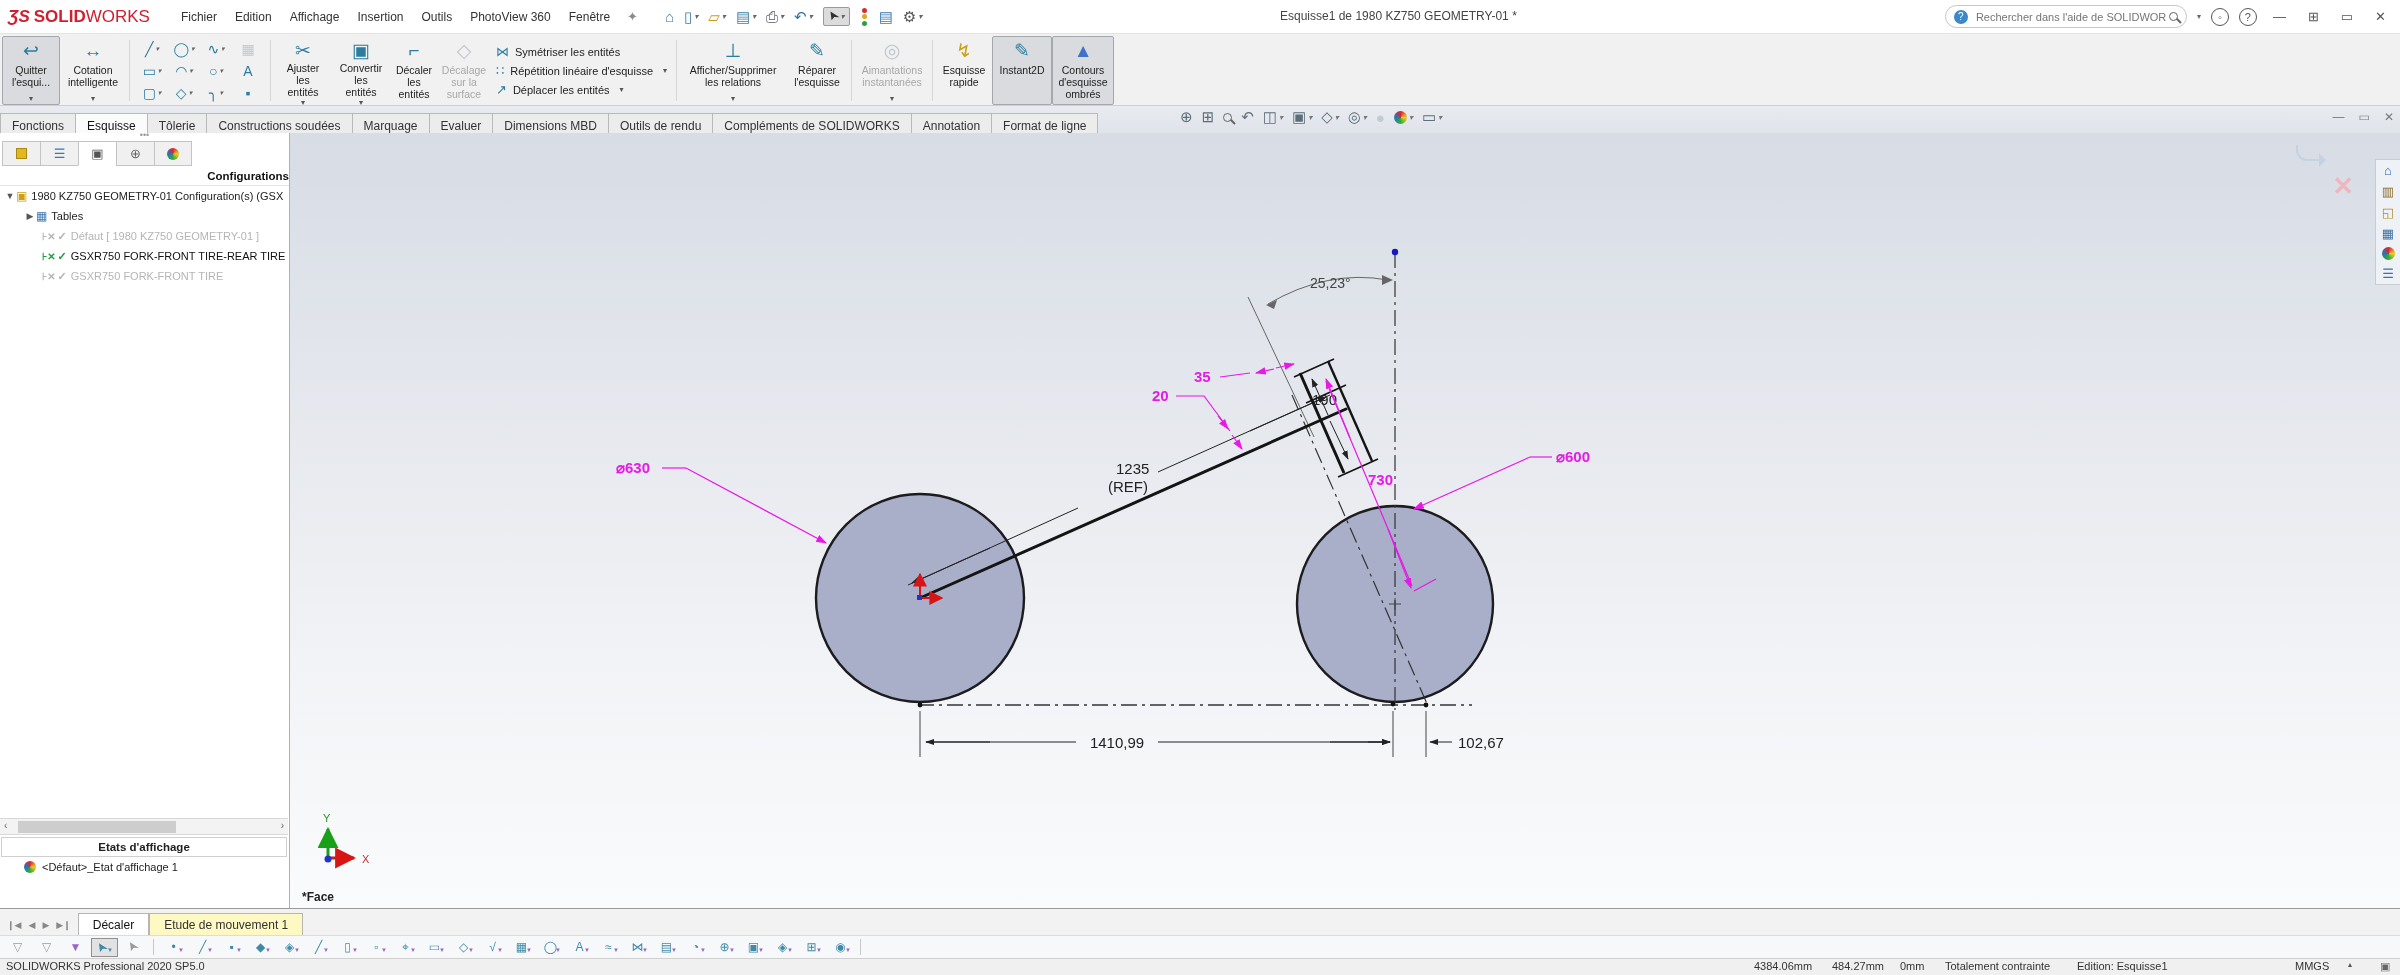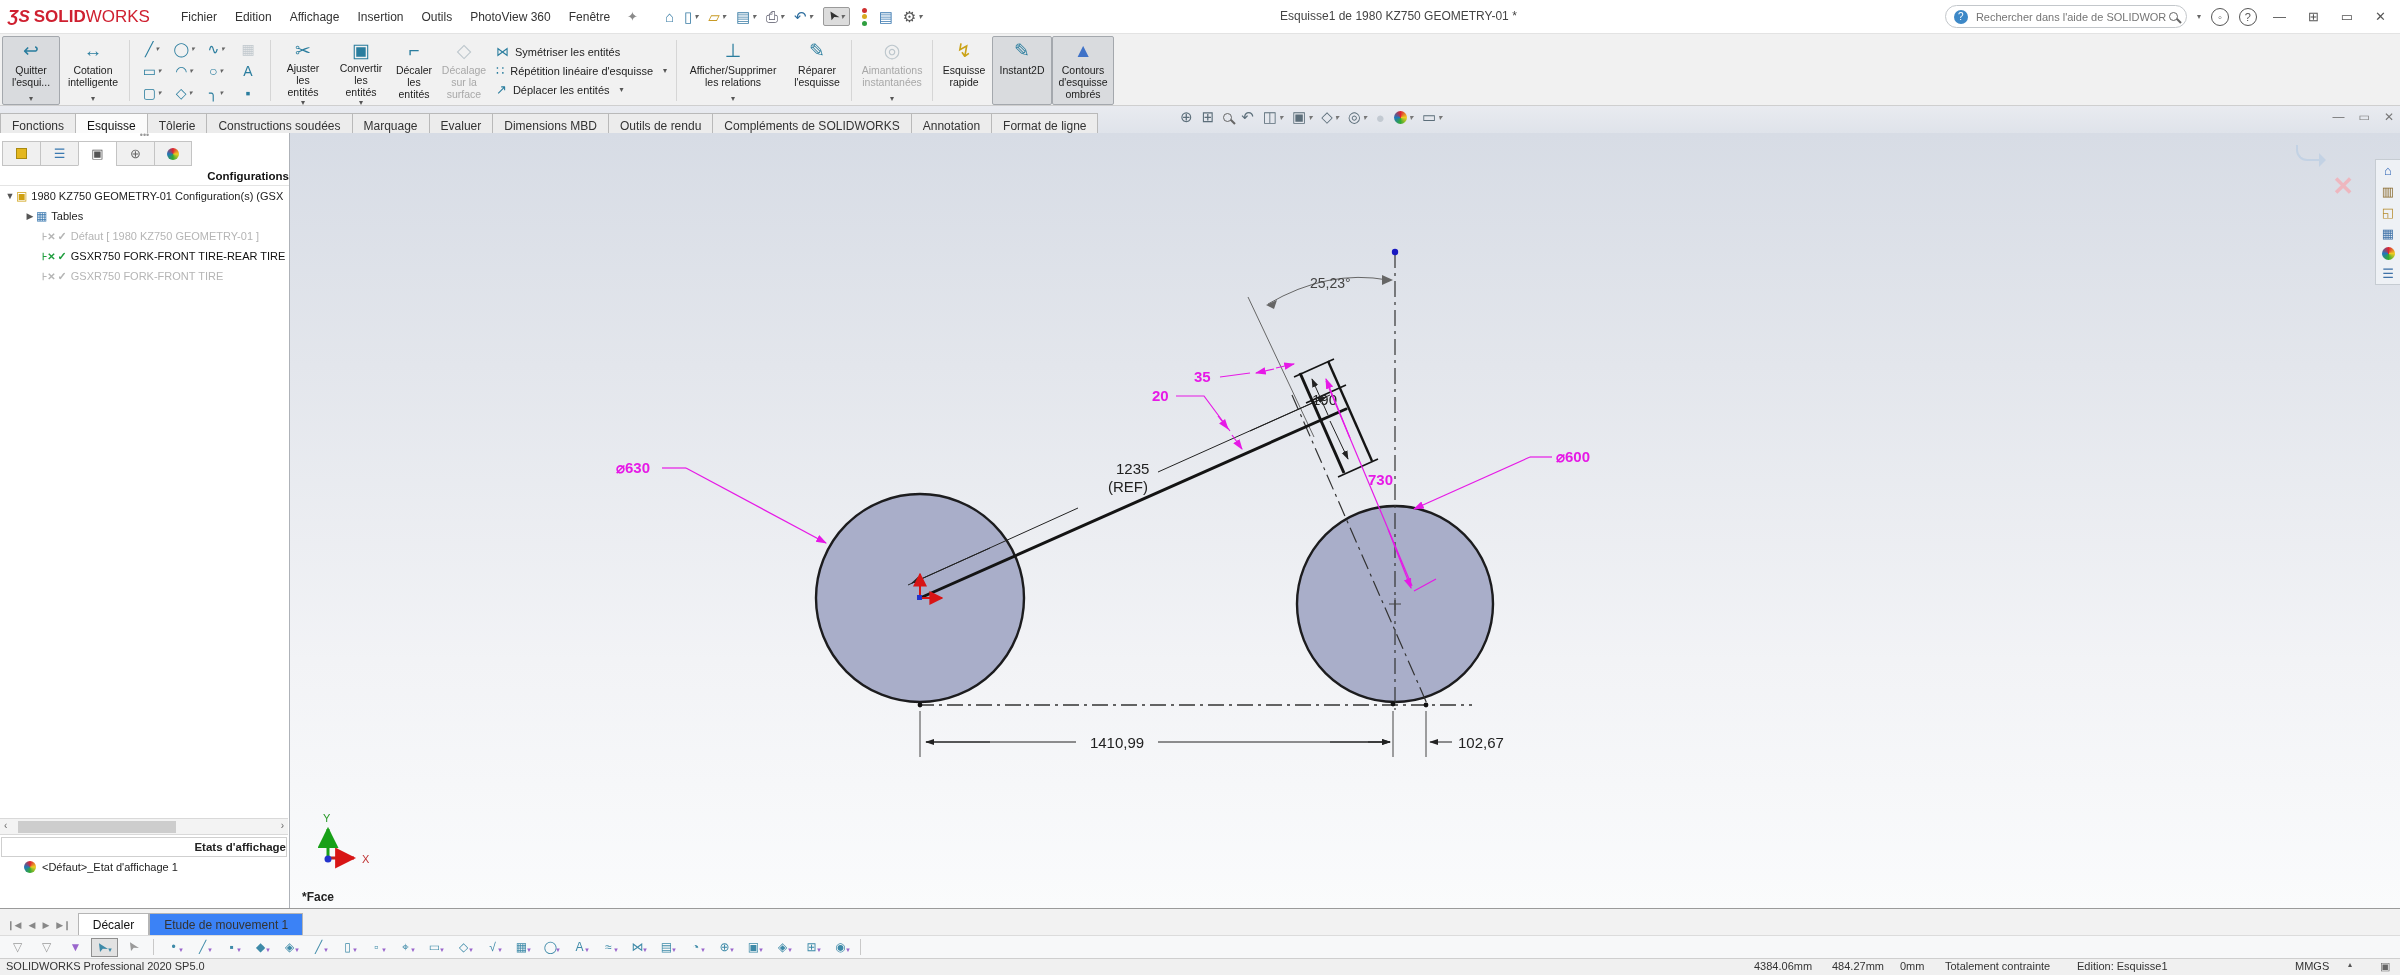--- a/index.html
+++ b/index.html
@@ -85,7 +85,7 @@
   .lp-scroll{position:absolute;top:685px;left:0;right:1px;height:17px;background:#f3f3f3;border-top:1px solid #d9d9d9;border-bottom:1px solid #d9d9d9;}
   .lp-scroll .thumb{position:absolute;left:18px;top:2px;width:158px;height:12px;background:#cdcdcd;}
   .lp-scroll .sa{position:absolute;top:1px;font-size:10px;color:#666;}
-  .lp-dshead{position:absolute;top:704px;left:1px;right:2px;height:20px;border:1px solid #cfcfcf;font-weight:bold;text-align:right;line-height:18px;font-size:11.5px;background:#fff;}
+  .lp-dshead{position:absolute;top:704px;left:1px;right:2px;height:20px;border:1px solid #cfcfcf;font-weight:bold;text-align:center;line-height:18px;font-size:11.5px;background:#fff;}
   .lp-dsrow{position:absolute;top:728px;left:24px;display:flex;align-items:center;gap:6px;}
 
   .gfx{position:relative;flex:1;background:linear-gradient(180deg,#d7dce5 0%,#e3e6ec 30%,#f2f3f6 68%,#fafbfc 100%);overflow:hidden;}

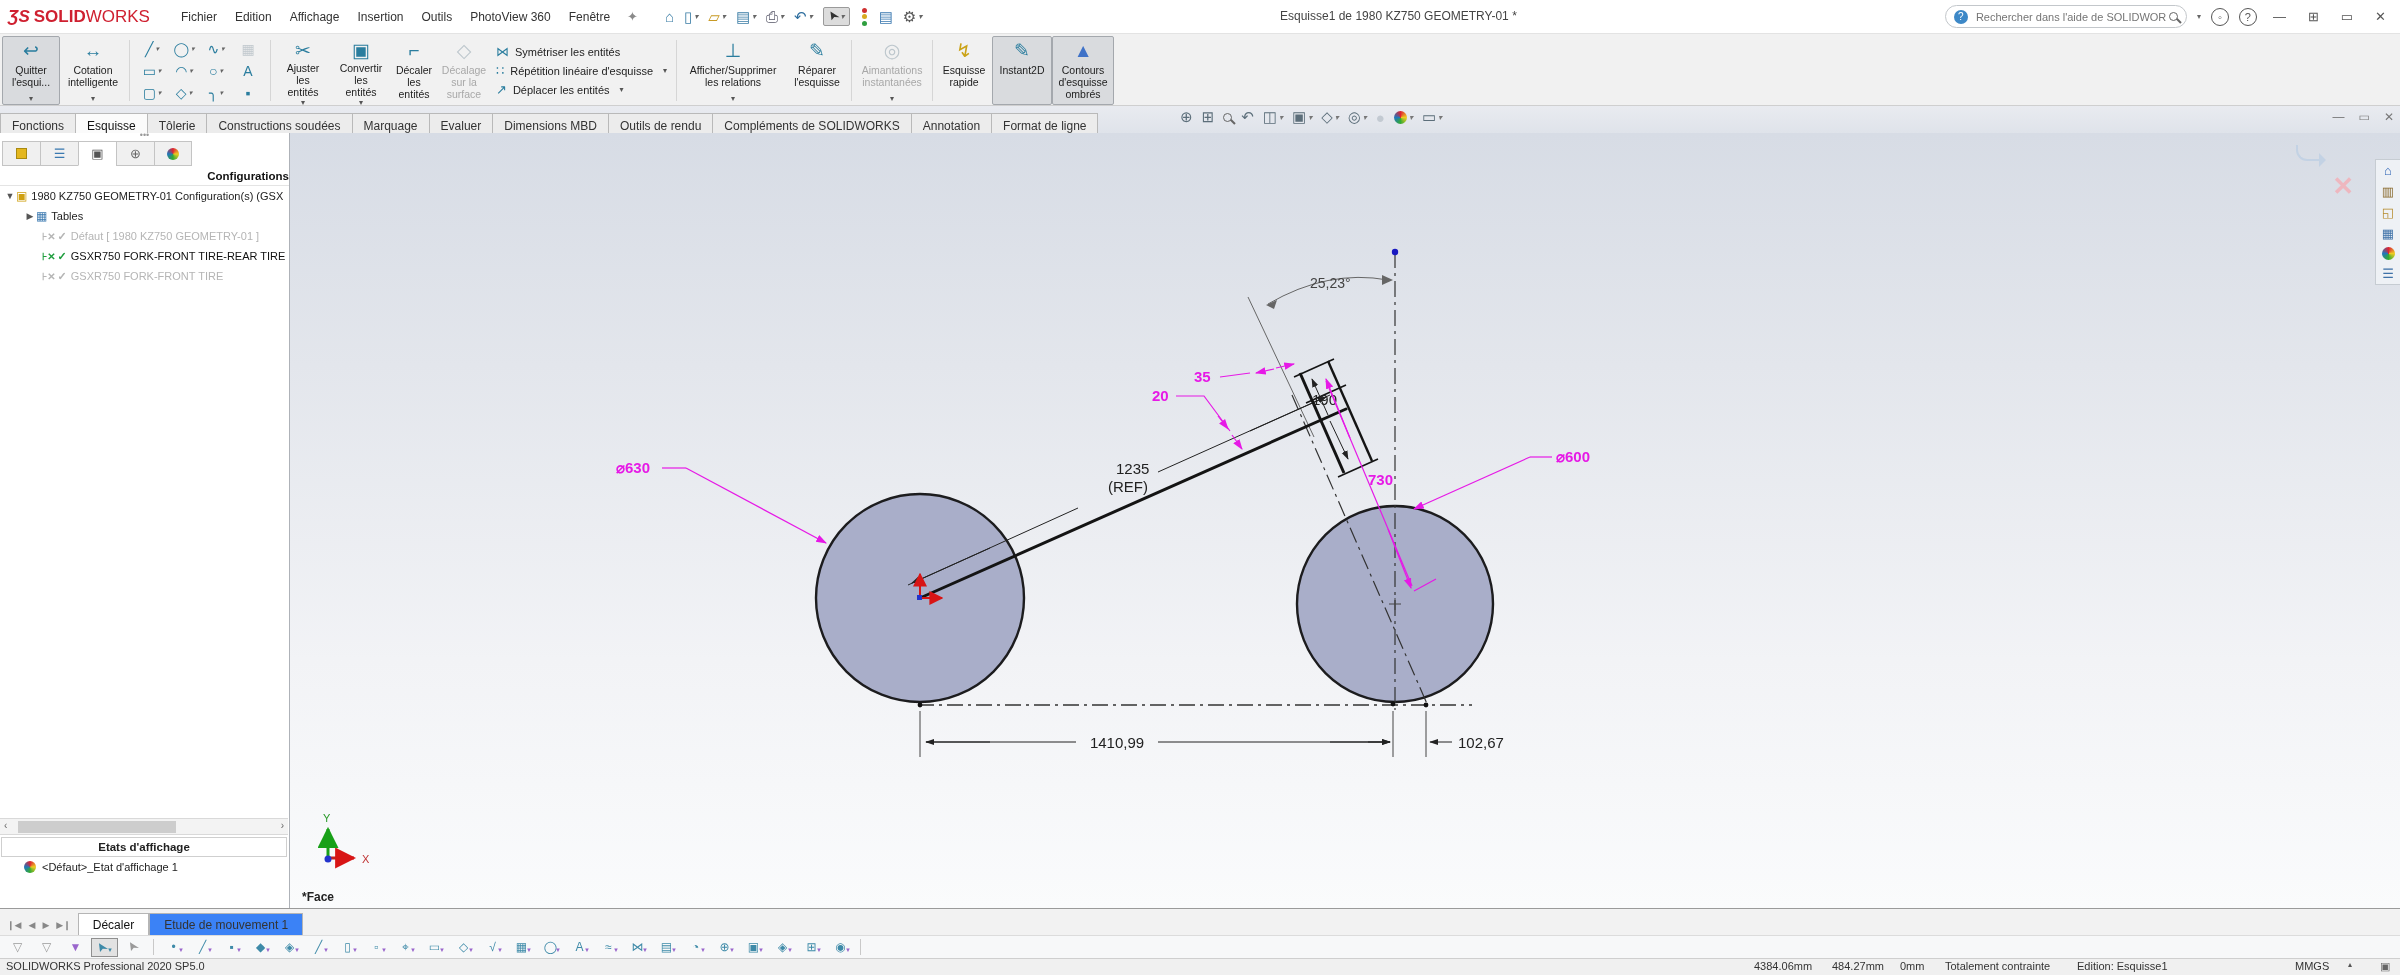--- a/index.html
+++ b/index.html
@@ -101,7 +101,7 @@
   .btabs{height:27px;background:#f2f2f2;border-top:1px solid #9a9a9a;display:flex;align-items:flex-end;padding-left:2px;}
   .bnav{display:flex;align-items:center;gap:1px;margin:0 4px 4px 2px;color:#888;font-size:9px;}
   .bnav span{padding:1px 3px;}
-  .btab{padding:4px 14px 3px 14px;font-size:12px;border:1px solid #b5b5b5;border-bottom:none;background:#3b82f6;color:#333;white-space:nowrap;}
+  .btab{padding:4px 14px 3px 14px;font-size:12px;border:1px solid #b5b5b5;border-bottom:none;background:#fef9c3;color:#333;white-space:nowrap;}
   .btab.active{background:#fff;color:#111;}
   .fbar{height:23px;background:#f7f8f9;border-top:1px solid #dcdcdc;display:flex;align-items:center;padding-left:4px;gap:2px;}
   .fi{position:relative;width:27px;height:19px;text-align:center;font-size:12px;line-height:18px;color:#3e8aa8;}

